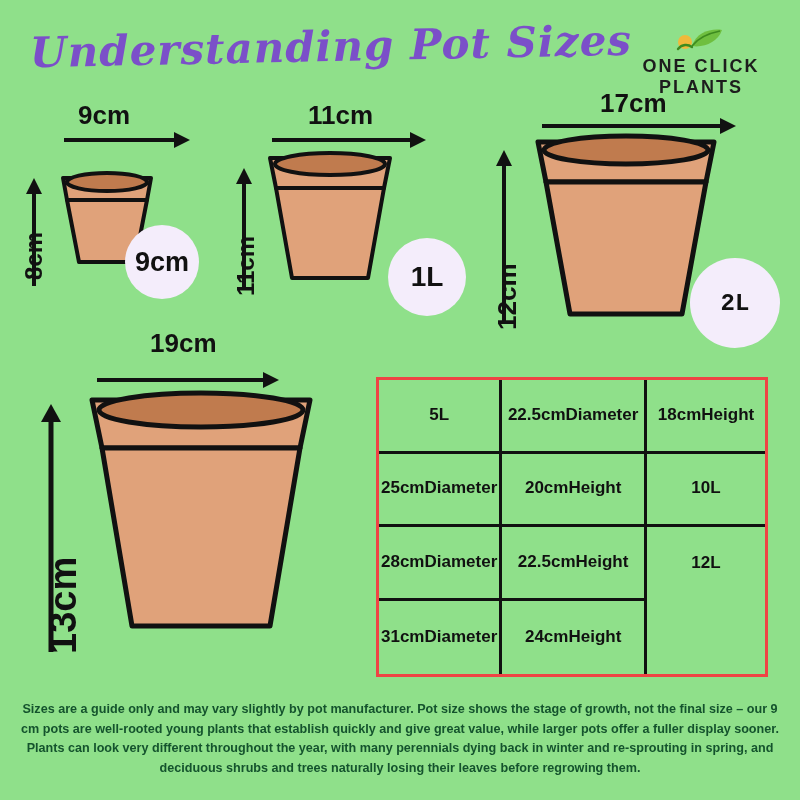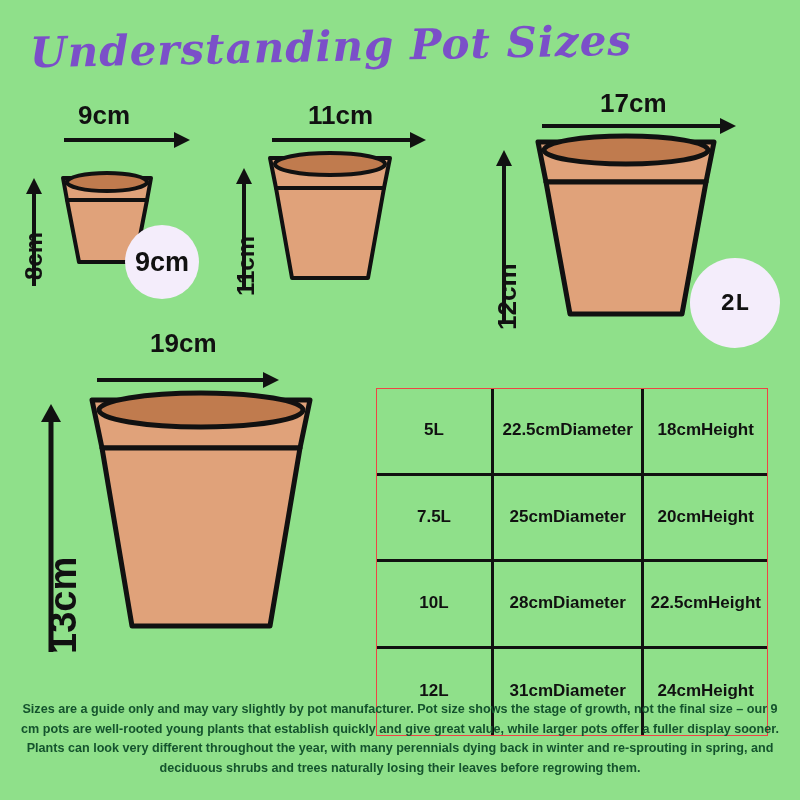--- a/index.html
+++ b/index.html
@@ -103,6 +103,18 @@
 
   <div class="title">Understanding Pot Sizes</div>
 
+  <div class="logo">
+    <div class="leafwrap">
+      <svg width="150" height="30" viewBox="0 0 150 30">
+        <path d="M66 20 C70 6, 86 2, 96 4 C92 16, 78 22, 66 20 Z" fill="#6fbf3f"></path>
+        <path d="M66 20 C72 12, 84 7, 94 5" stroke="#3d8b1f" stroke-width="1.6" fill="none"></path>
+        <circle cx="59" cy="16" r="7" fill="#f0b93b"></circle>
+        <path d="M52 23 C56 18, 62 18, 66 21" stroke="#3d8b1f" stroke-width="2.4" fill="none" stroke-linecap="round"></path>
+      </svg>
+    </div>
+    <div class="logo-line1">ONE CLICK</div>
+    <div class="logo-line2">PLANTS</div>
+  </div>
 
   <div class="pot" style="left:55px;top:170px;">
     <svg width="120" height="110" viewBox="0 0 120 110">

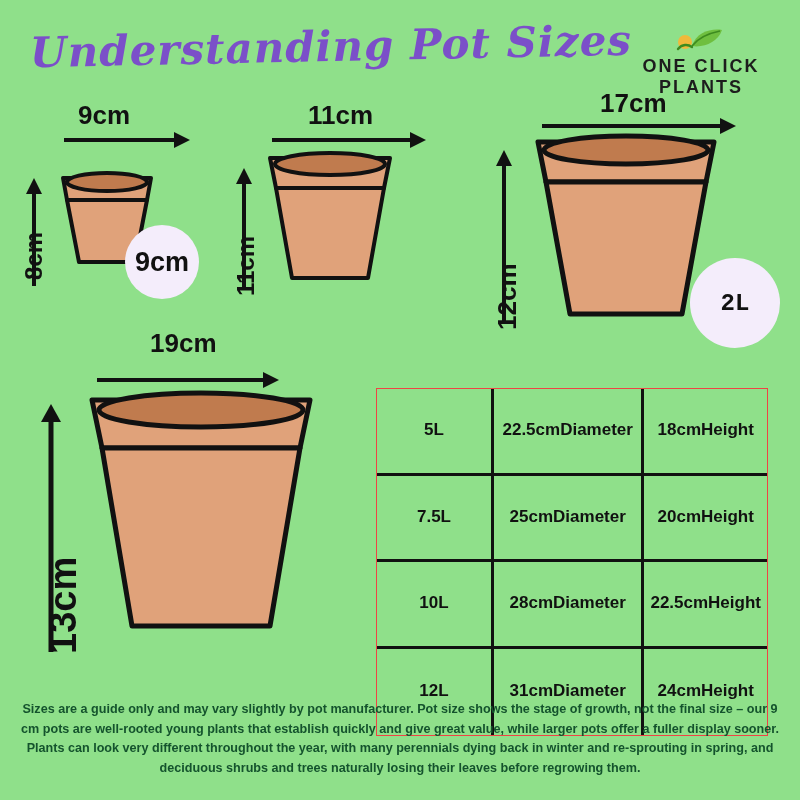--- a/index.html
+++ b/index.html
@@ -157,6 +157,7 @@
     <polygon points="4,16 12,0 20,16" fill="#111"></polygon>
   </svg>
   <div class="dim vert" style="left:232px;top:296px;font-size:24px;">11cm</div>
+  <div class="badge" style="left:388px;top:238px;width:78px;height:78px;font-size:28px;">1L</div>
 
   <div class="pot" style="left:528px;top:132px;">
     <svg width="220" height="210" viewBox="0 0 220 210">

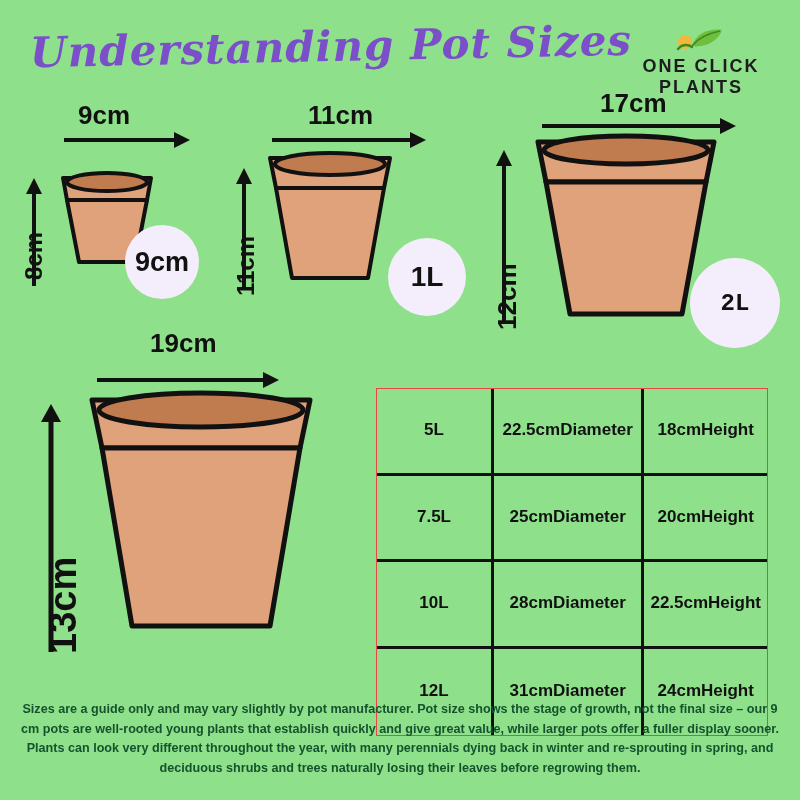--- a/index.html
+++ b/index.html
@@ -65,13 +65,12 @@
 
   
   .table{
-    position:absolute;left:376px;top:377px;width:392px;height:348px;
-    border:1px solid #ef4444;
+    position:absolute;left:376px;top:377px;width:392px;height:300px;
+    border:3px solid #ef4444;
     box-sizing:border-box;
     display:grid;
     grid-template-columns:1.05fr 1.35fr 1.1fr;
     grid-template-rows:repeat(4,1fr);
-    margin-top:11px;
   }
   .table .cell{
     border-right:3px solid #111;

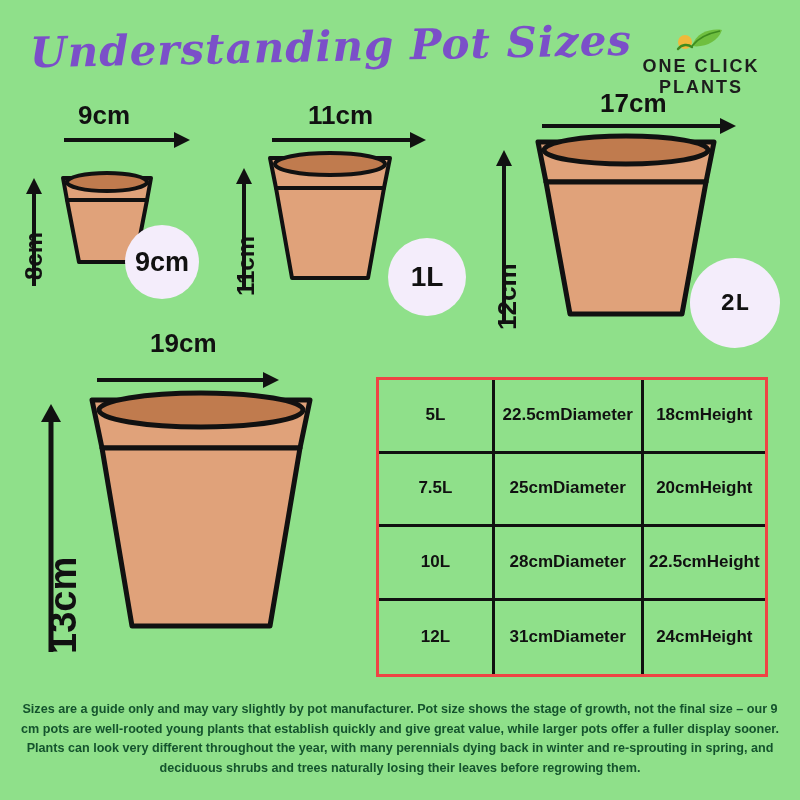--- a/index.html
+++ b/index.html
@@ -208,7 +208,6 @@
         <span>Height</span>
       </div>
 
-    <div class="cell">7.5L</div>
     <div class="cell">
         <span>25cm</span>
         <br>

